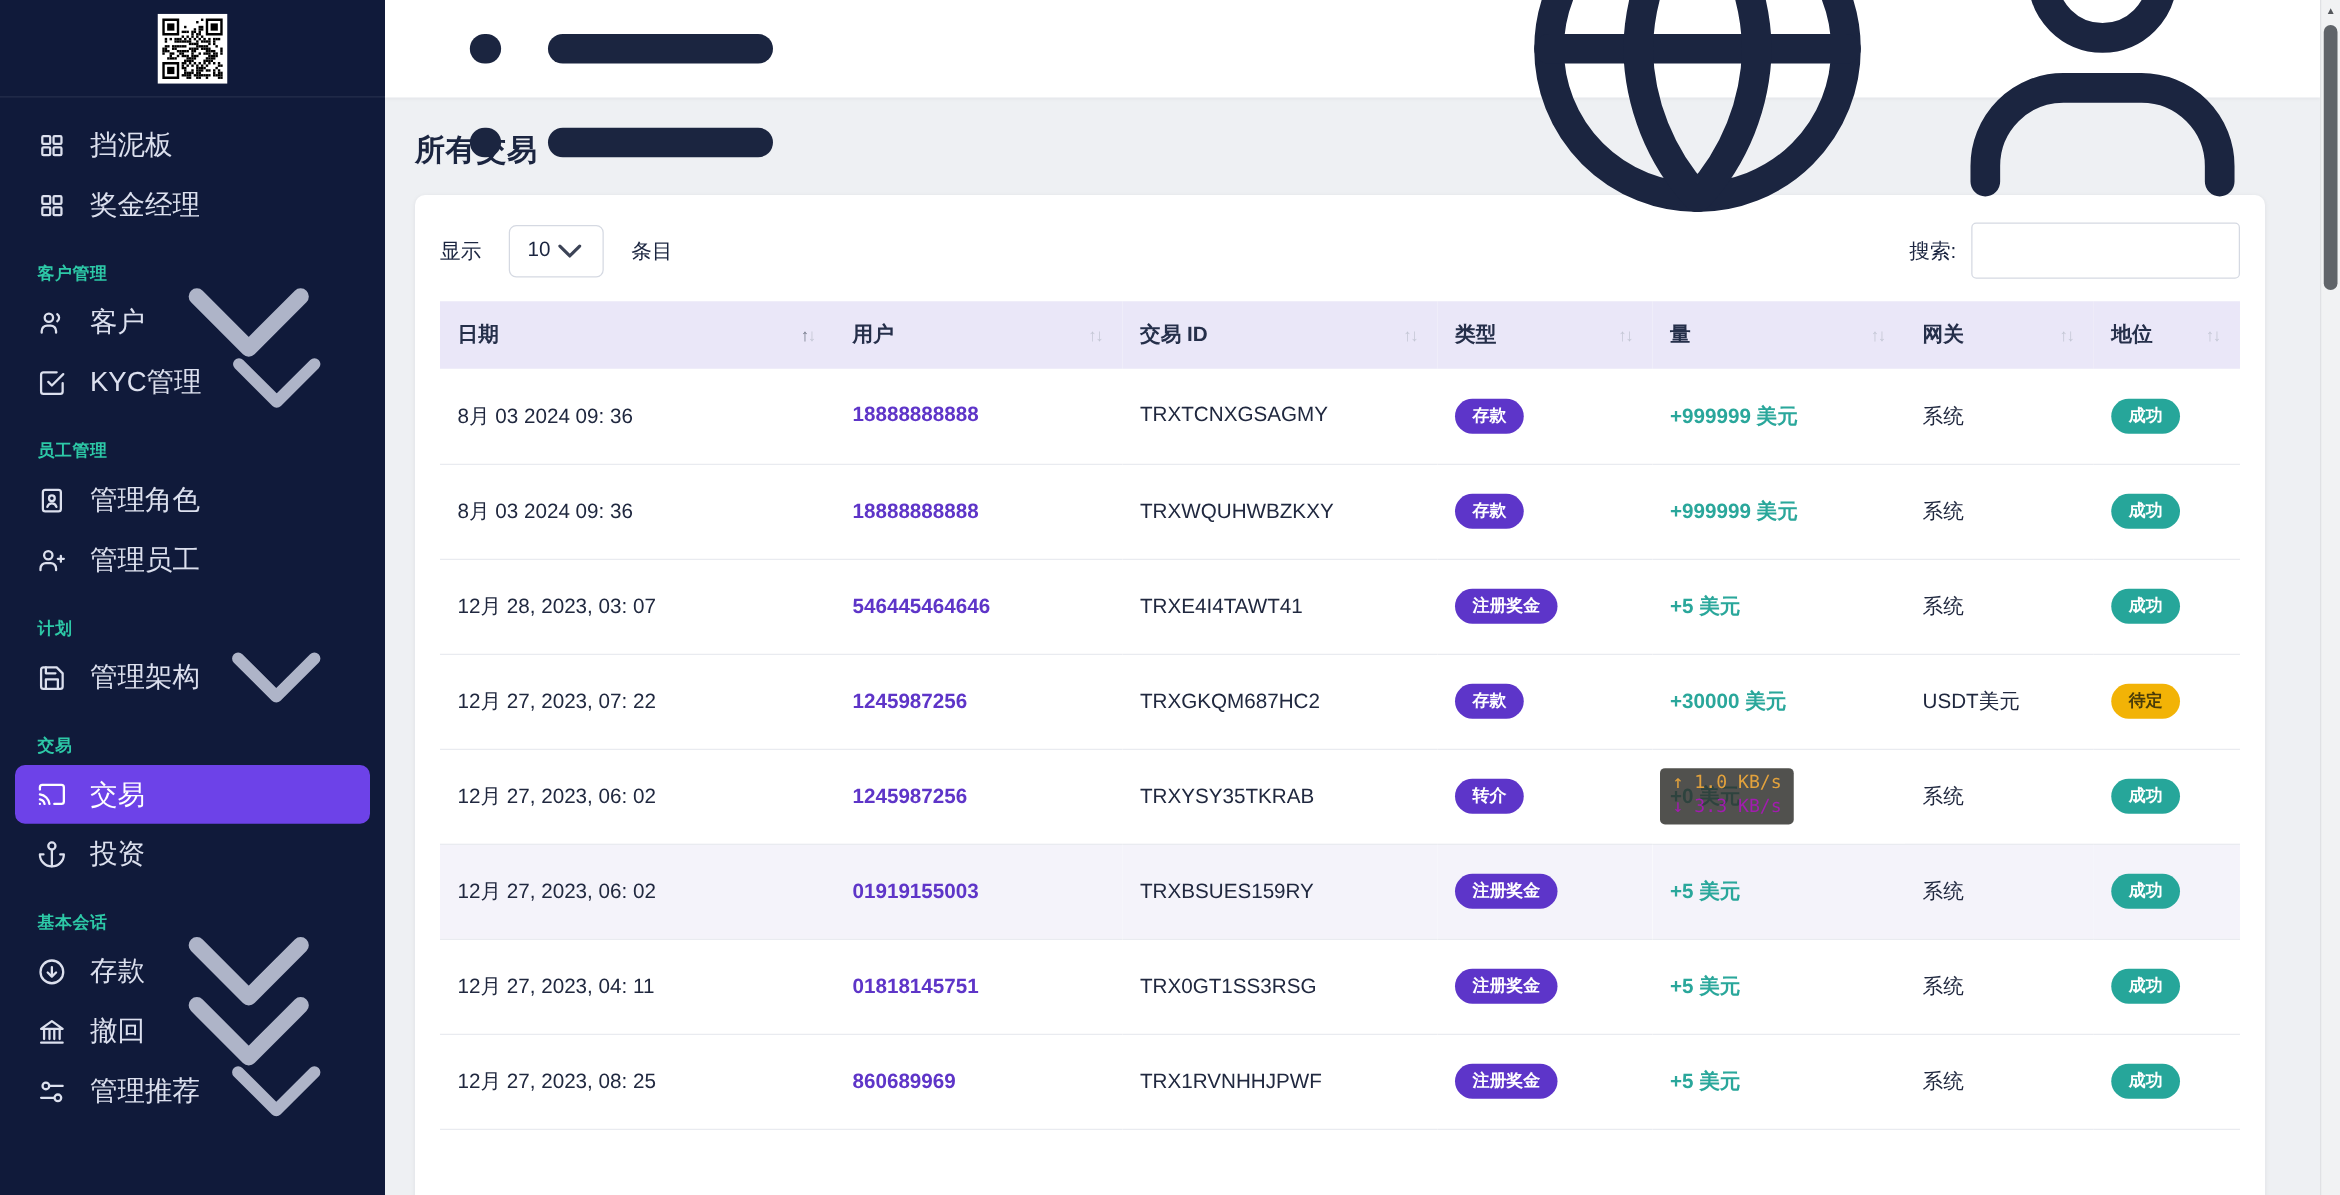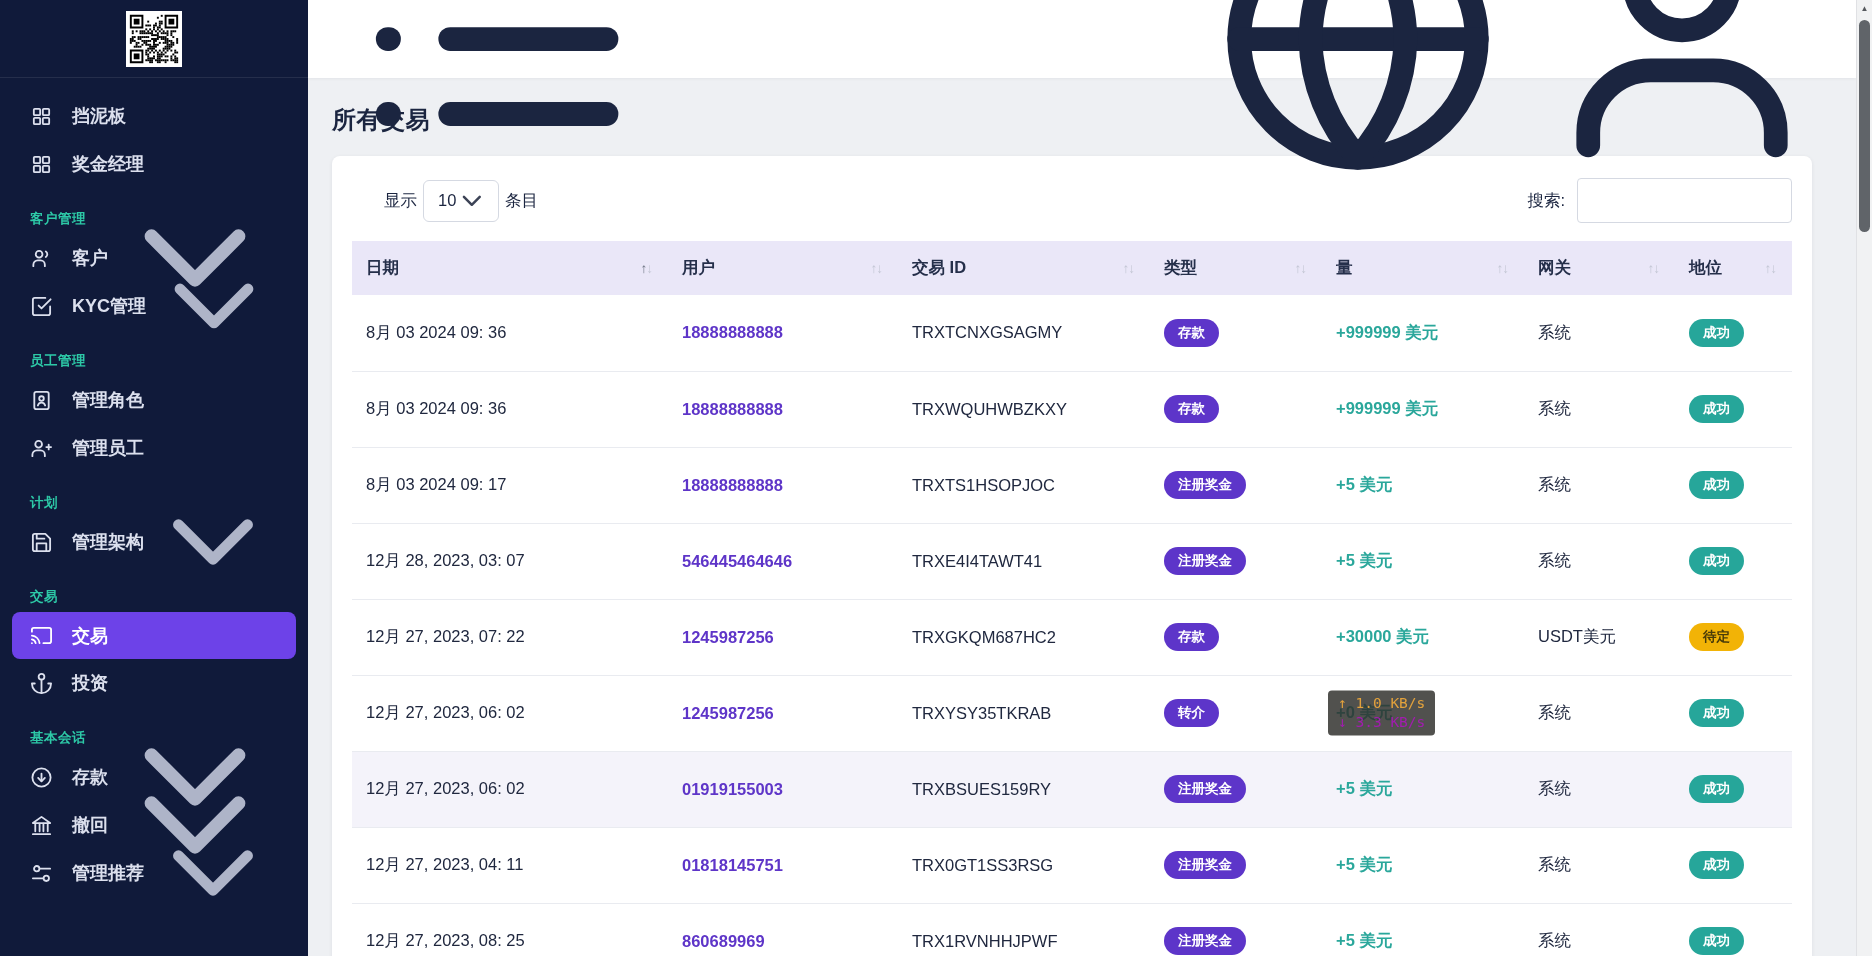--- a/index.html
+++ b/index.html
@@ -11,7 +11,7 @@
   .logo-box { height:78px; display:flex; align-items:center; justify-content:center; border-bottom:1px solid rgba(255,255,255,.09); }
   .logo-box svg { width:56px; height:56px; }
   .menu { padding-top:14px; }
-  .side-item { display:flex; align-items:center; height:48px; padding:0 26px 0 30px; cursor:pointer; font-size:18px; color:#dce0ee;font-weight:bold; }
+  .side-item { display:flex; align-items:center; height:48px; padding:0 26px 0 30px; cursor:pointer; font-size:22px; color:#dce0ee; }
   .side-item .ico { width:23px; height:23px; margin-right:19px; flex:none; display:flex; color:#dce0ee; }
   .side-item .ico svg { width:23px; height:23px; }
   .side-item .lbl { flex:1; white-space:nowrap; }

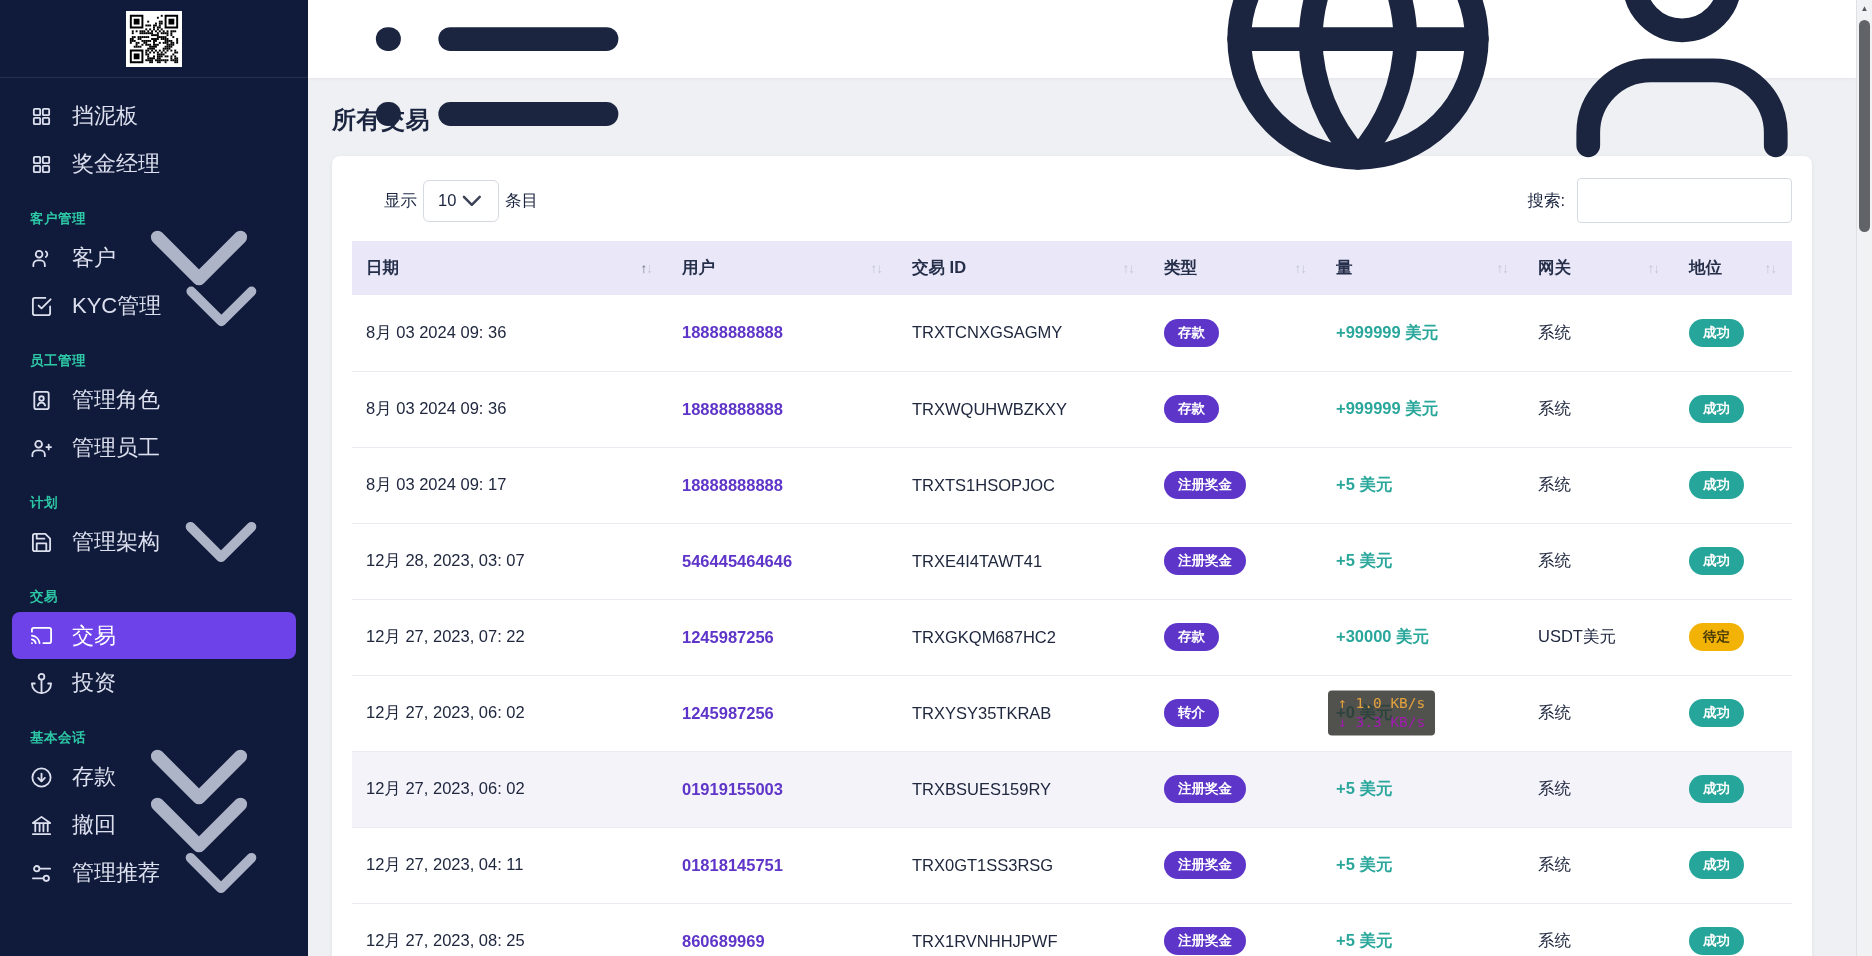--- a/index.html
+++ b/index.html
@@ -34,7 +34,7 @@
   .card { margin:0 44px 0 24px; background:#fff; border-radius:8px; box-shadow:0 1px 4px rgba(20,20,40,.07); padding:22px 20px 30px; height:880px; }
 
   .controls { display:flex; align-items:center; margin-bottom:18px; }
-  .show-group { display:flex; align-items:center; gap:6px; font-size:16.5px; color:#1b2540;margin-left:32px; }
+  .show-group { display:flex; align-items:center; gap:22px; font-size:16.5px; color:#1b2540; }
   .select { width:76px; height:42px; border:1px solid #d5d9e2; border-radius:6px; display:flex; align-items:center; padding:0 10px 0 14px; font-size:16.5px; color:#1b2540; background:#fff; cursor:pointer;text-align:center; }
   .select .sel-chev { margin-left:auto; display:flex; color:#3c4356; }
   .select .sel-chev svg { width:16px; height:16px; }

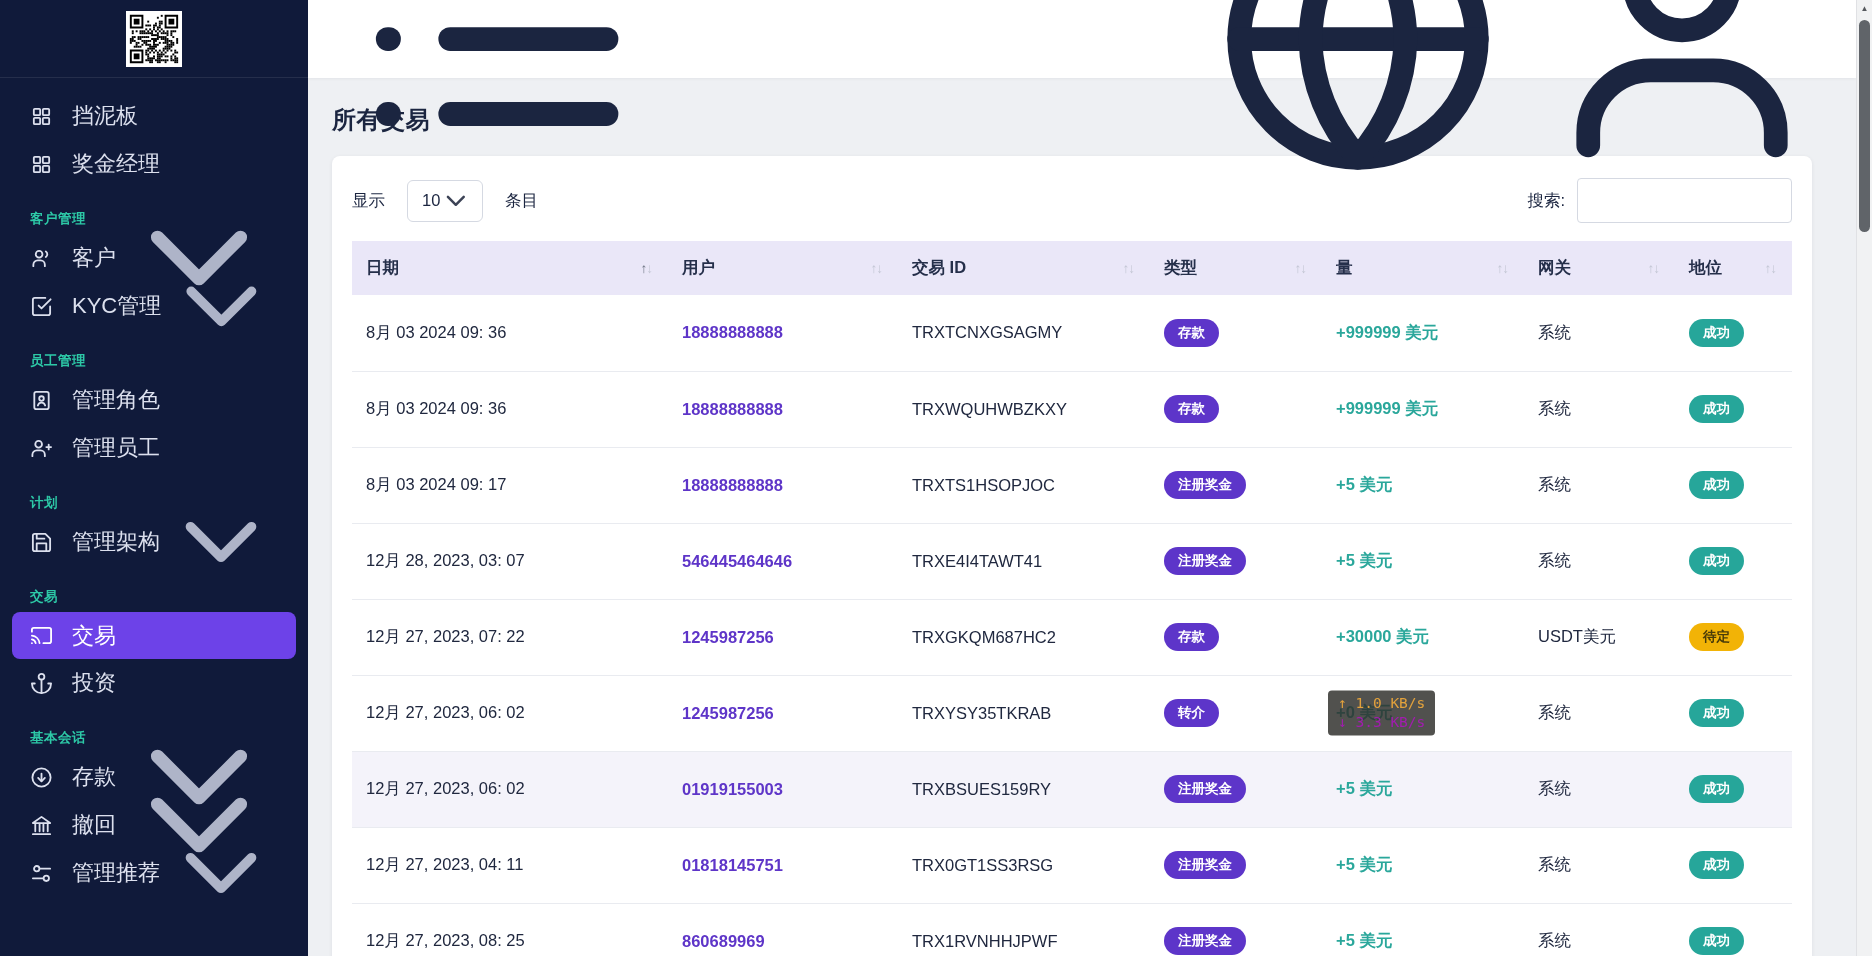--- a/index.html
+++ b/index.html
@@ -587,15 +587,6 @@
             <td><span class="badge success">成功</span></td>
           </tr>
           <tr>
-            <td>8月 03 2024 09: 17</td>
-            <td><span class="user-link">18888888888</span></td>
-            <td>TRXTS1HSOPJOC</td>
-            <td><span class="badge type">注册奖金</span></td>
-            <td class="amount-cell"><span class="amount">+5 美元</span></td>
-            <td>系统</td>
-            <td><span class="badge success">成功</span></td>
-          </tr>
-          <tr>
             <td>12月 28, 2023, 03: 07</td>
             <td><span class="user-link">546445464646</span></td>
             <td>TRXE4I4TAWT41</td>

